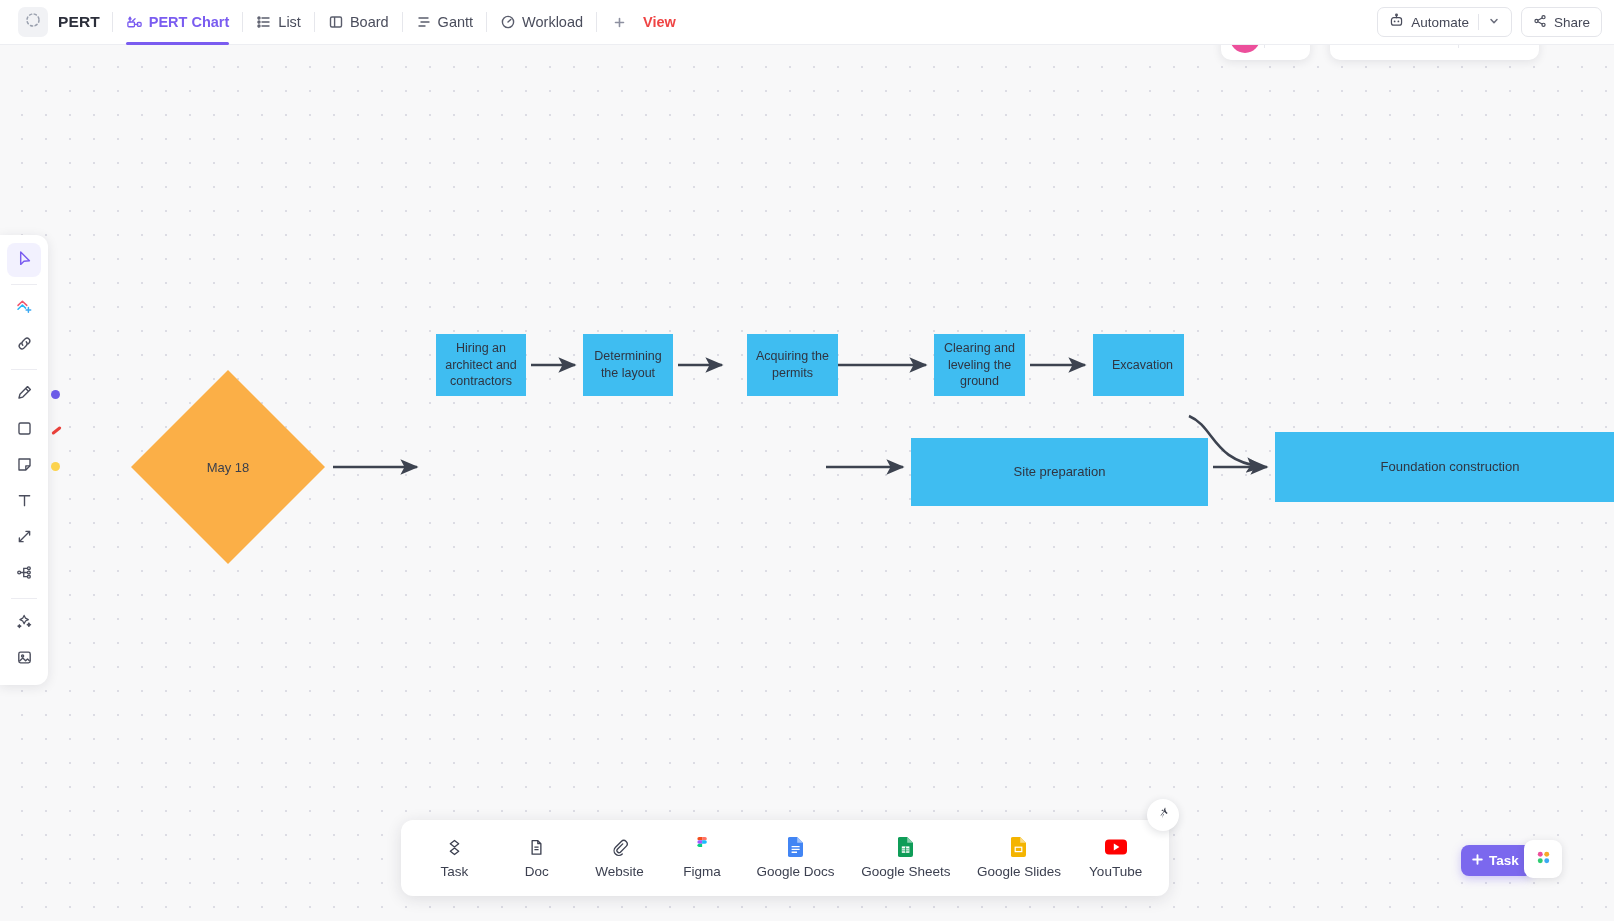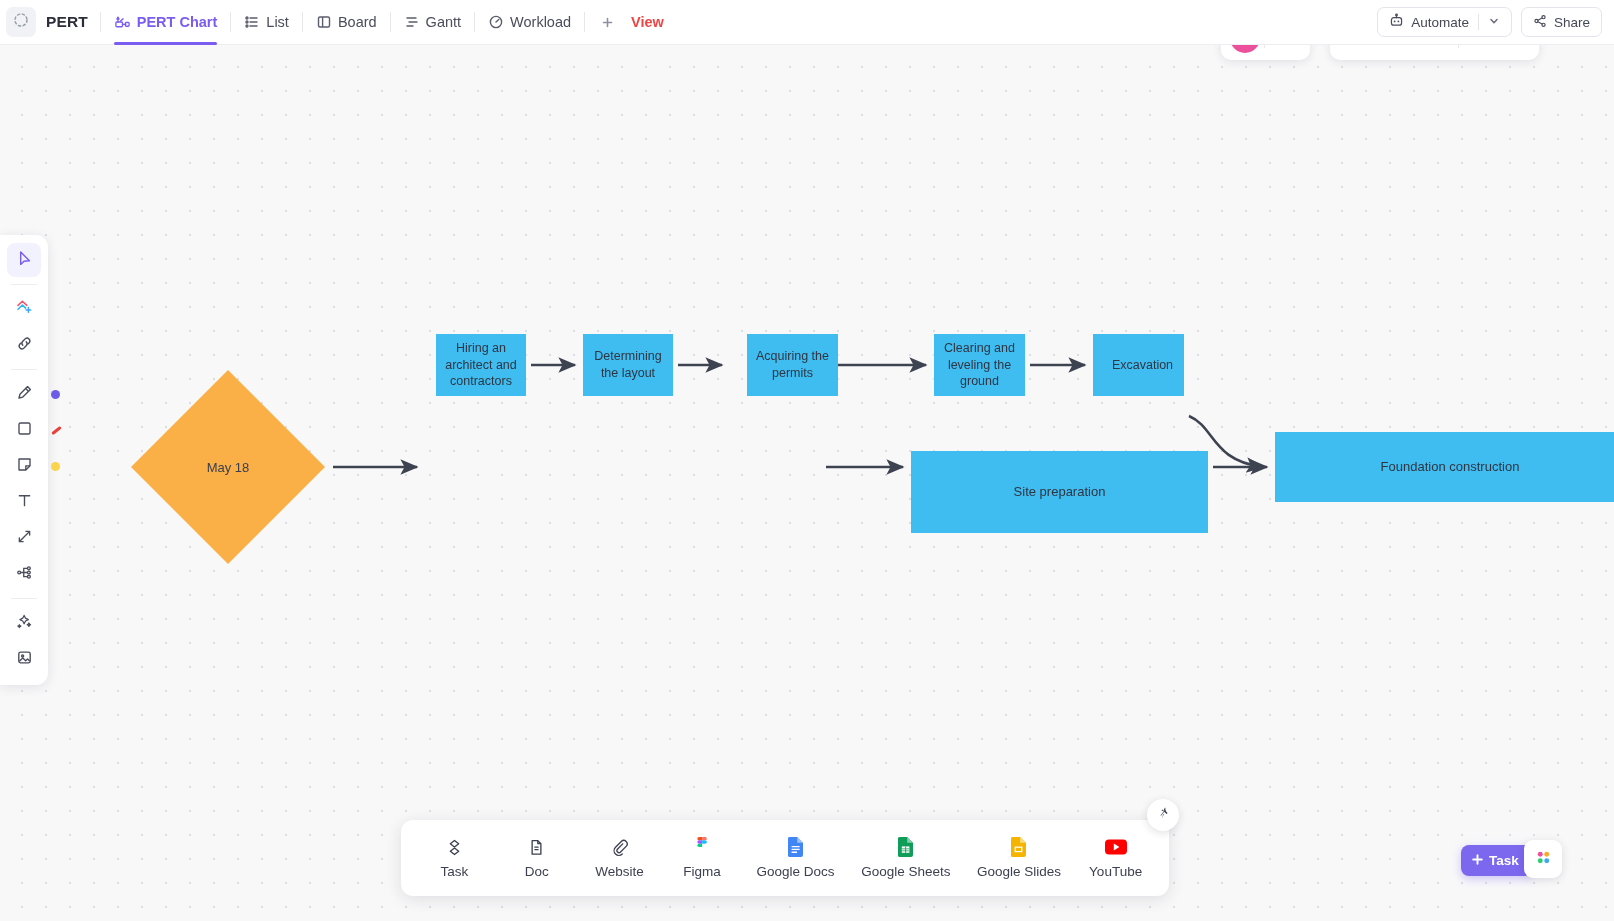--- a/index.html
+++ b/index.html
@@ -17,7 +17,7 @@
     background: #ffffff; border-bottom: 1px solid #edeef2;
     display: flex; align-items: center; z-index: 40;
   }
-  .tb-left { display: flex; align-items: center; height: 45px; padding-left: 6px; }
+  .tb-left { display: flex; align-items: center; height: 45px; padding-left: 18px; }
   .space-chip {
     width: 30px; height: 30px; border-radius: 7px; background: #f1f2f5;
     display: flex; align-items: center; justify-content: center; margin-right: 8px;

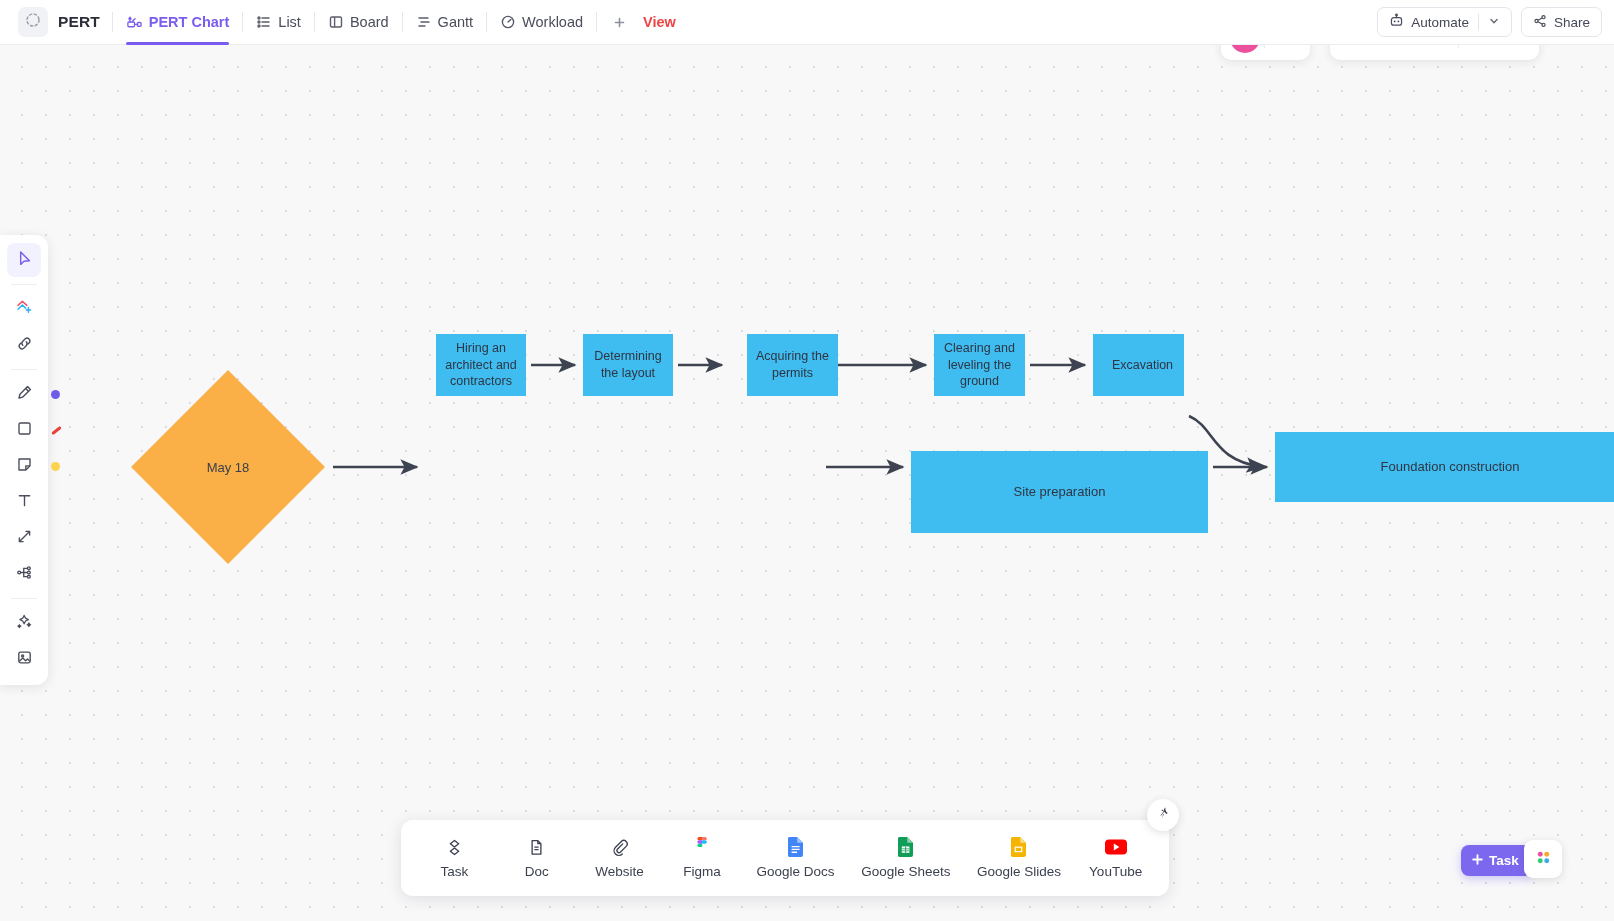--- a/index.html
+++ b/index.html
@@ -300,7 +300,7 @@
     </div>
 
 
-    <div class="node wide" style="left:911px; top:406px; width:297px; height:82px;">
+    <div class="node wide" style="left:911px; top:393px; width:297px; height:68px;">
       <span>Site preparation</span>
     </div>
 

